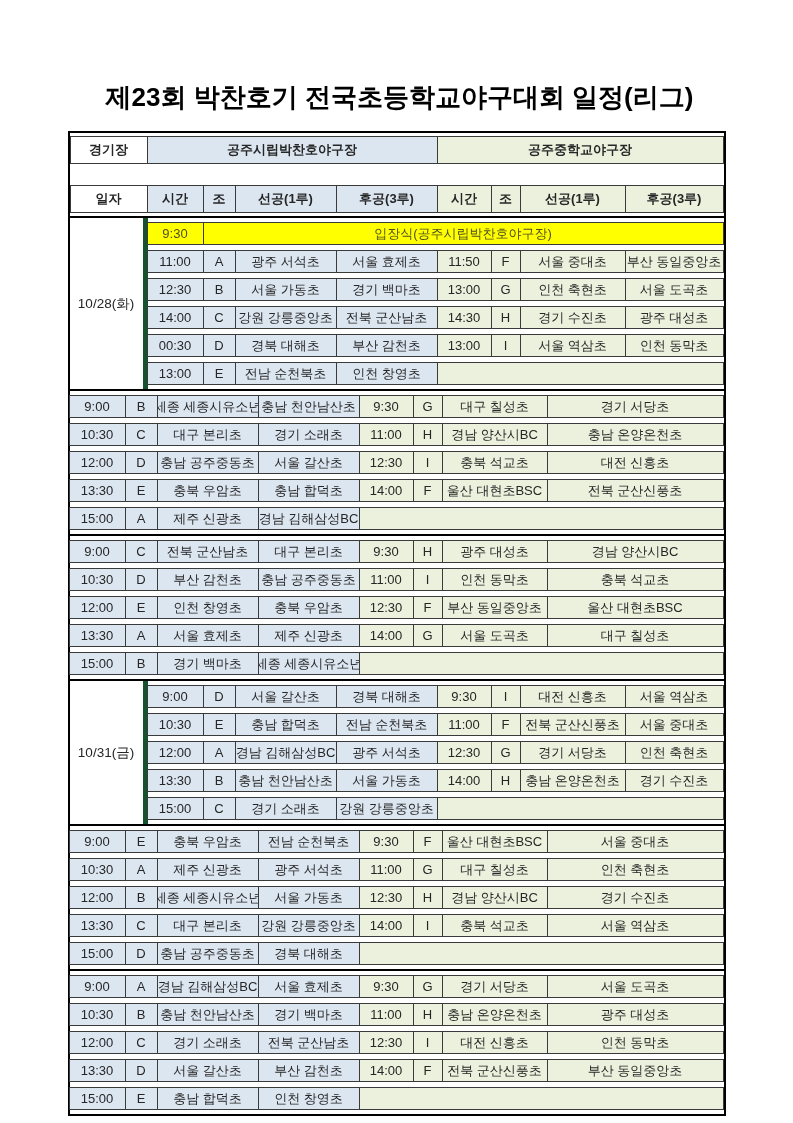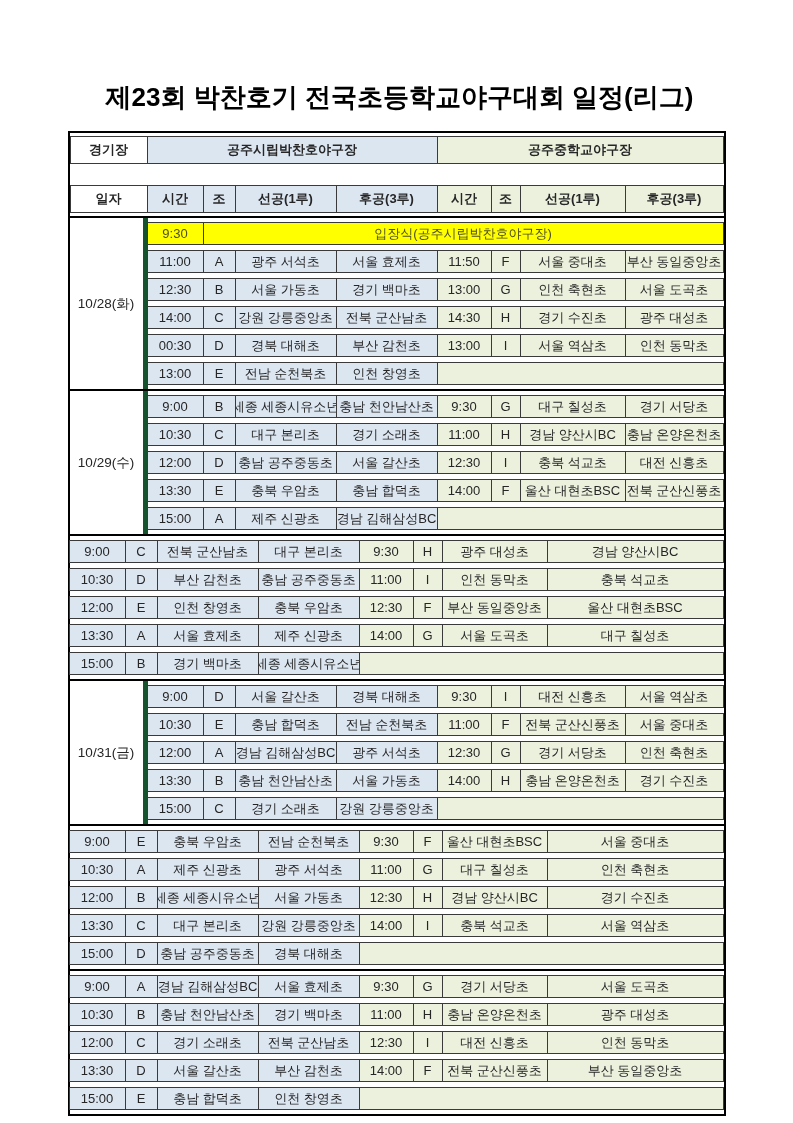--- a/index.html
+++ b/index.html
@@ -116,7 +116,6 @@
           </div>
         </div>
         <div class="block">
-          <div class="datecell">10/29(수)</div>
           <div class="rows">
             <div class="row">
               <div class="c w-t bl">9:00</div>

